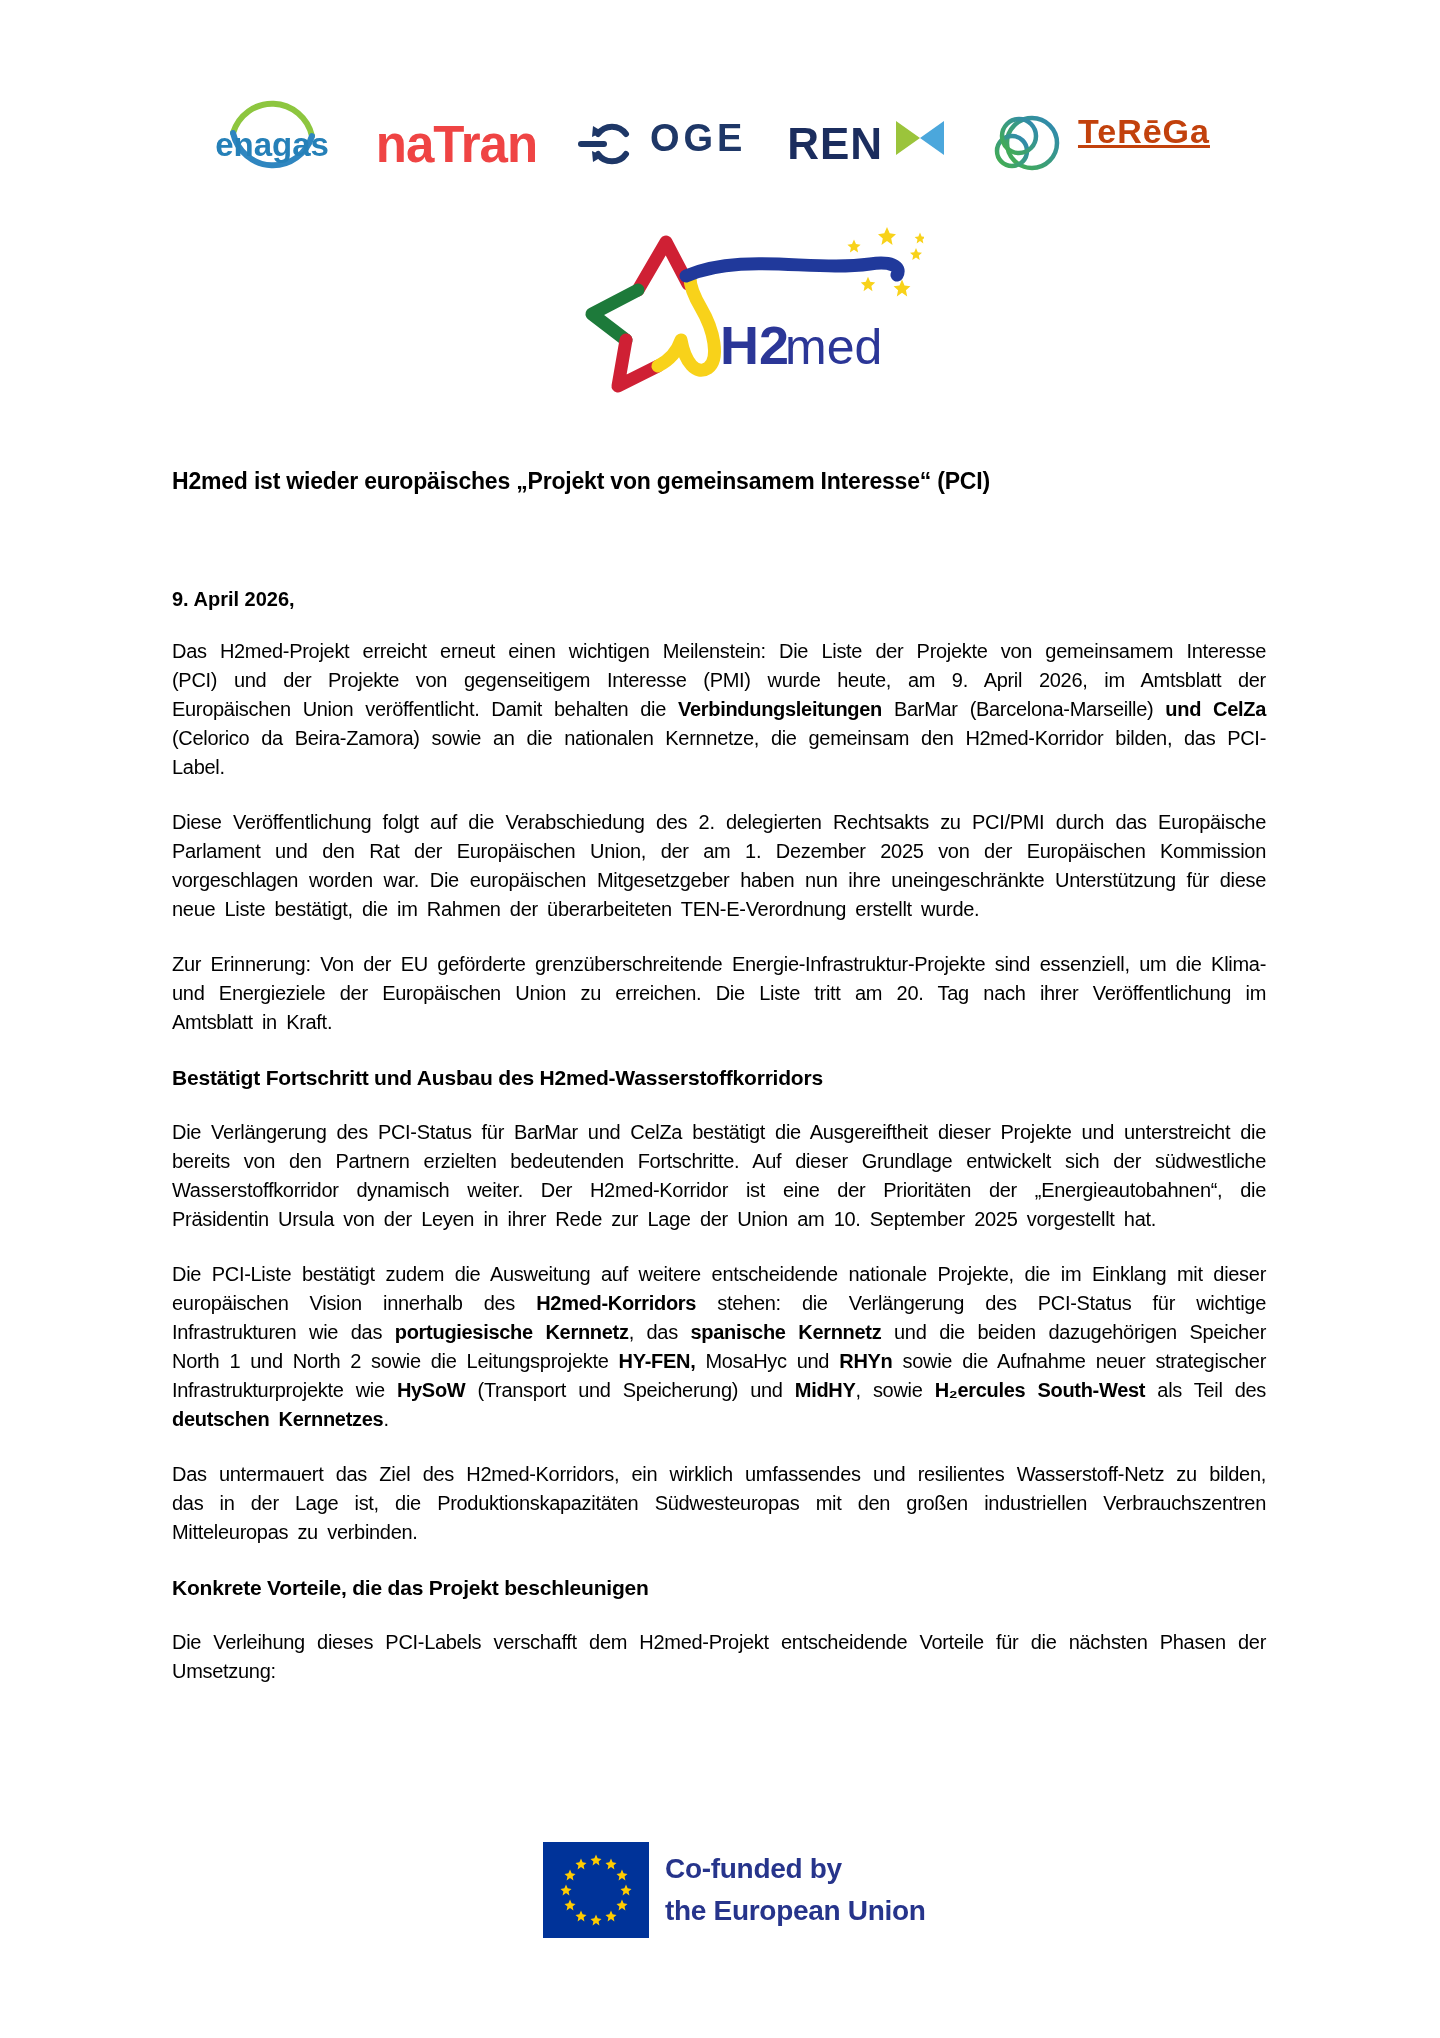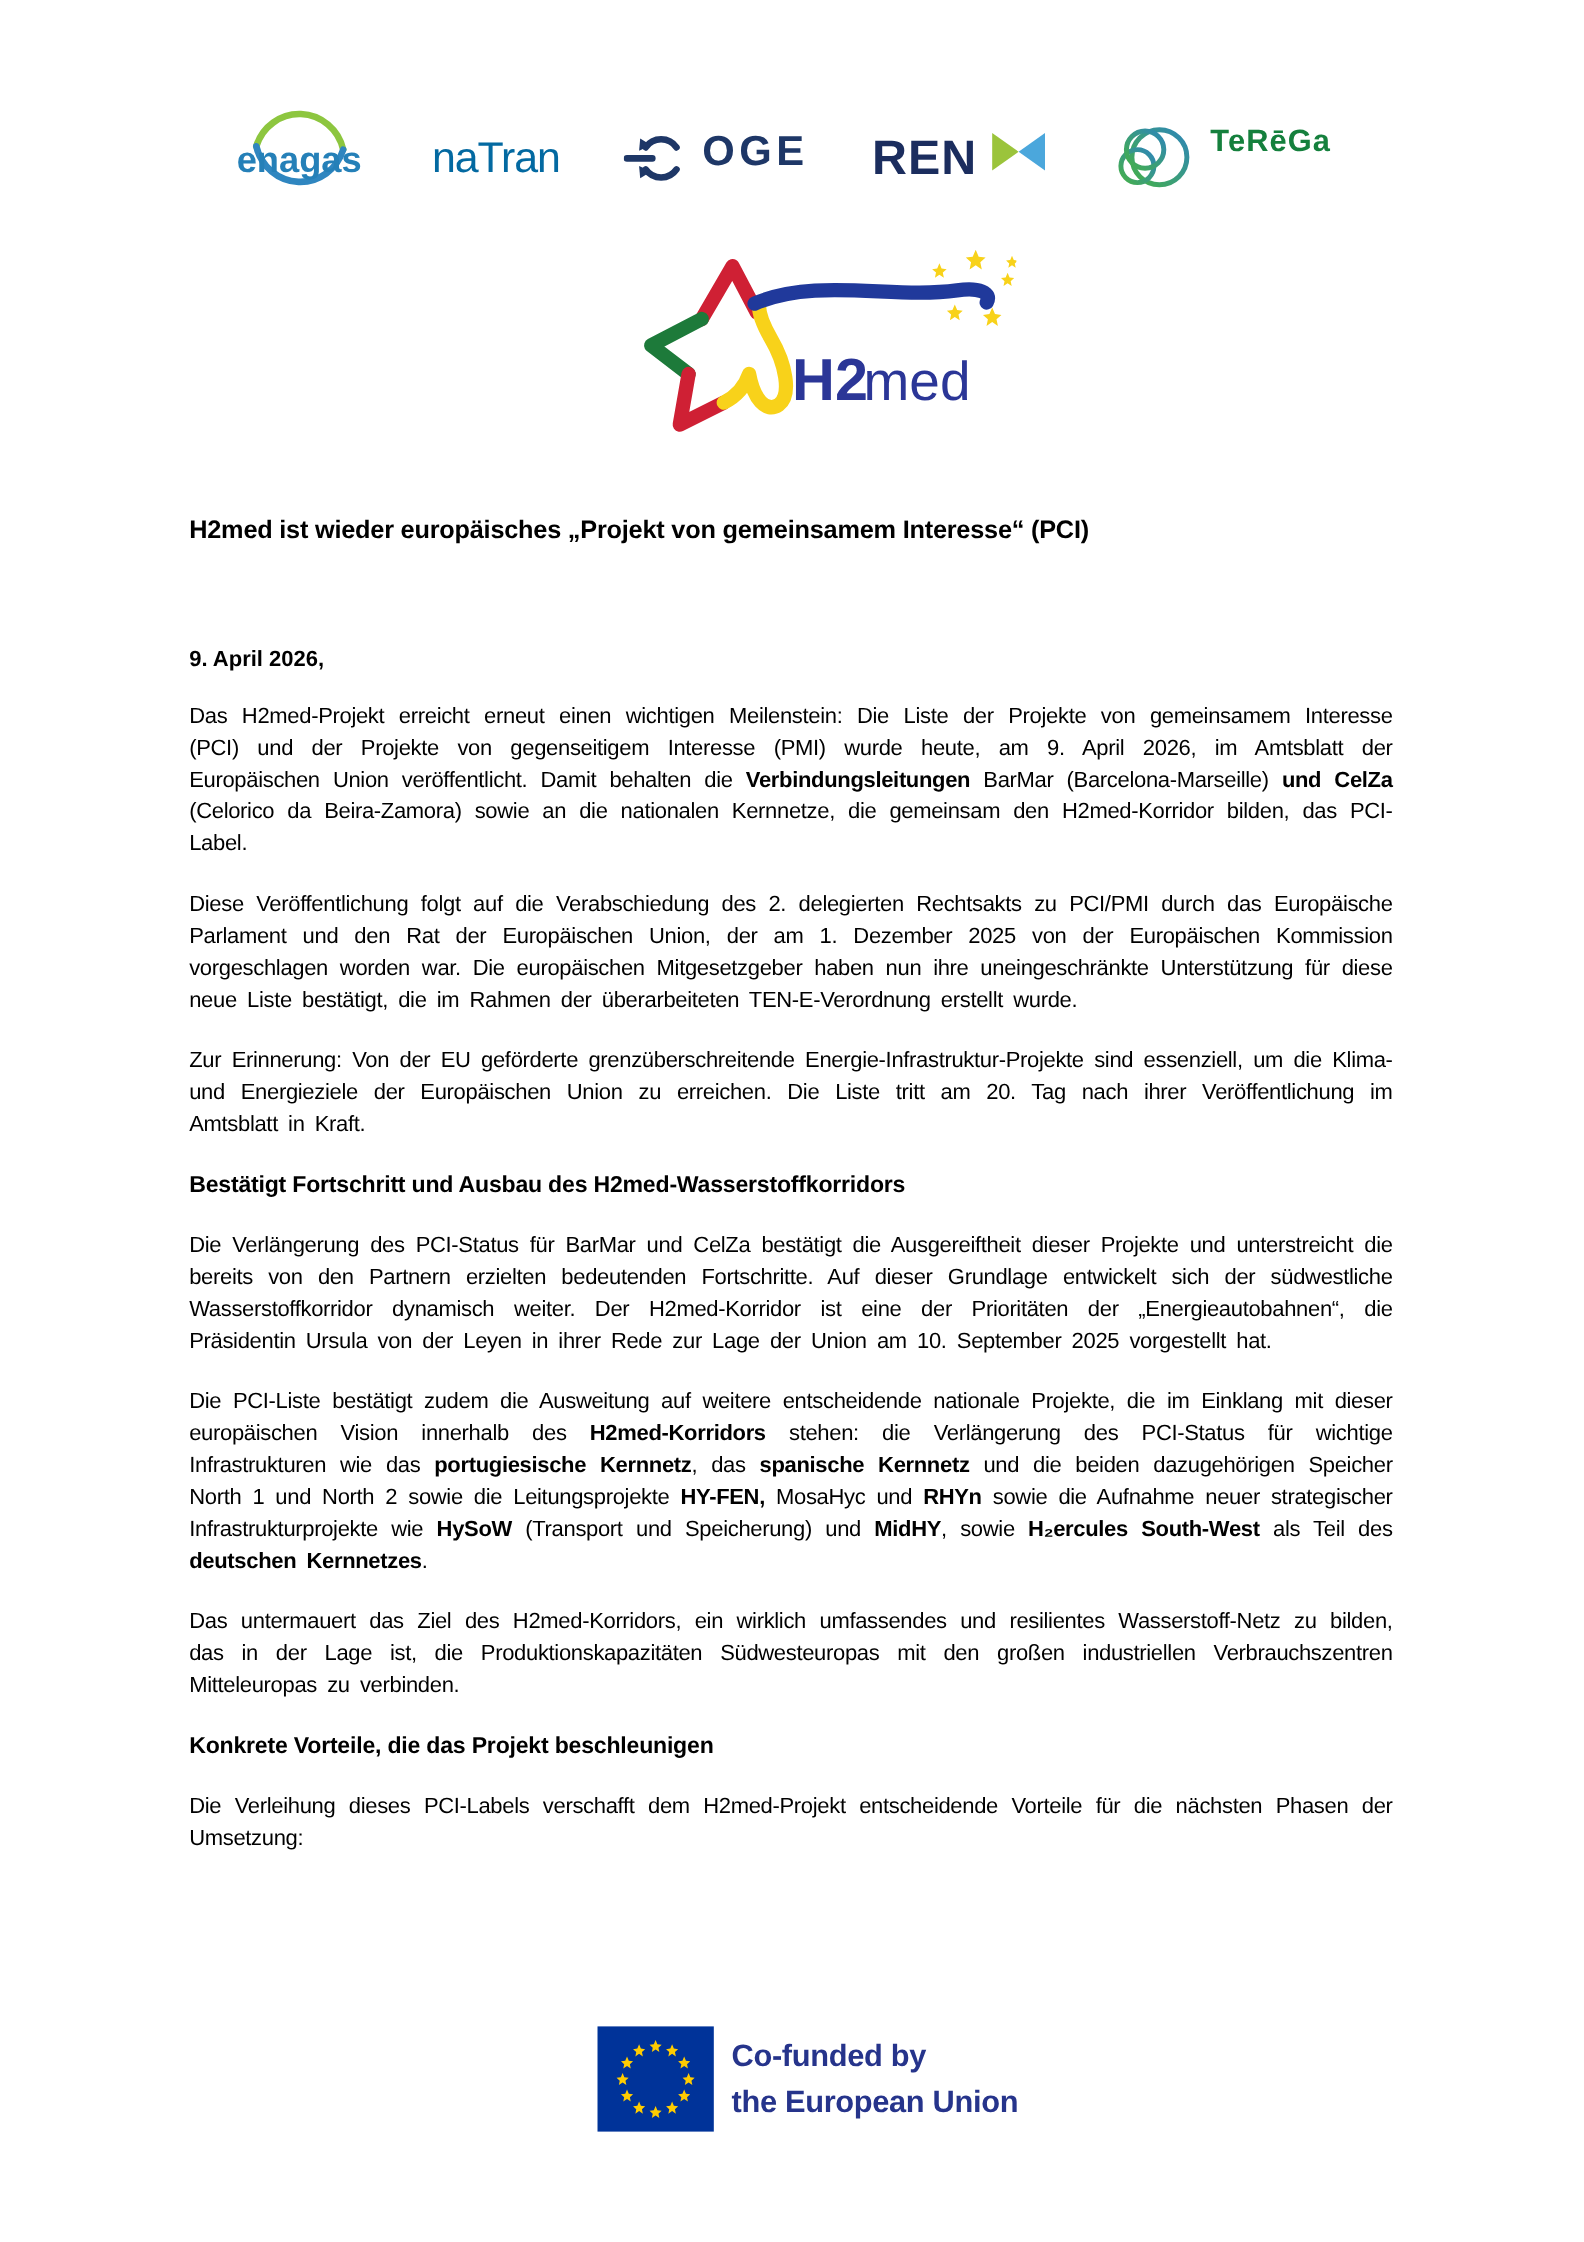--- a/index.html
+++ b/index.html
@@ -14,7 +14,7 @@
     display:flex; align-items:center; justify-content:space-between;
   }
   .logo { display:flex; align-items:flex-start; gap:10px; }
-  .natran-text { font-size:39px; font-weight:400; color:#0369a1; letter-spacing:-1px; }
+  .natran-text { font-size:51px; font-weight:700; color:#ef4444; letter-spacing:-1px; }
   .oge-text { font-size:38px; font-weight:700; color:#1E3767; letter-spacing:4px; }
   .ren-text { font-size:44px; font-weight:700; color:#1B2D5E; letter-spacing:1px; }
   .terega-text { font-size:28px; font-weight:700; color:#15803d; letter-spacing:1px; }

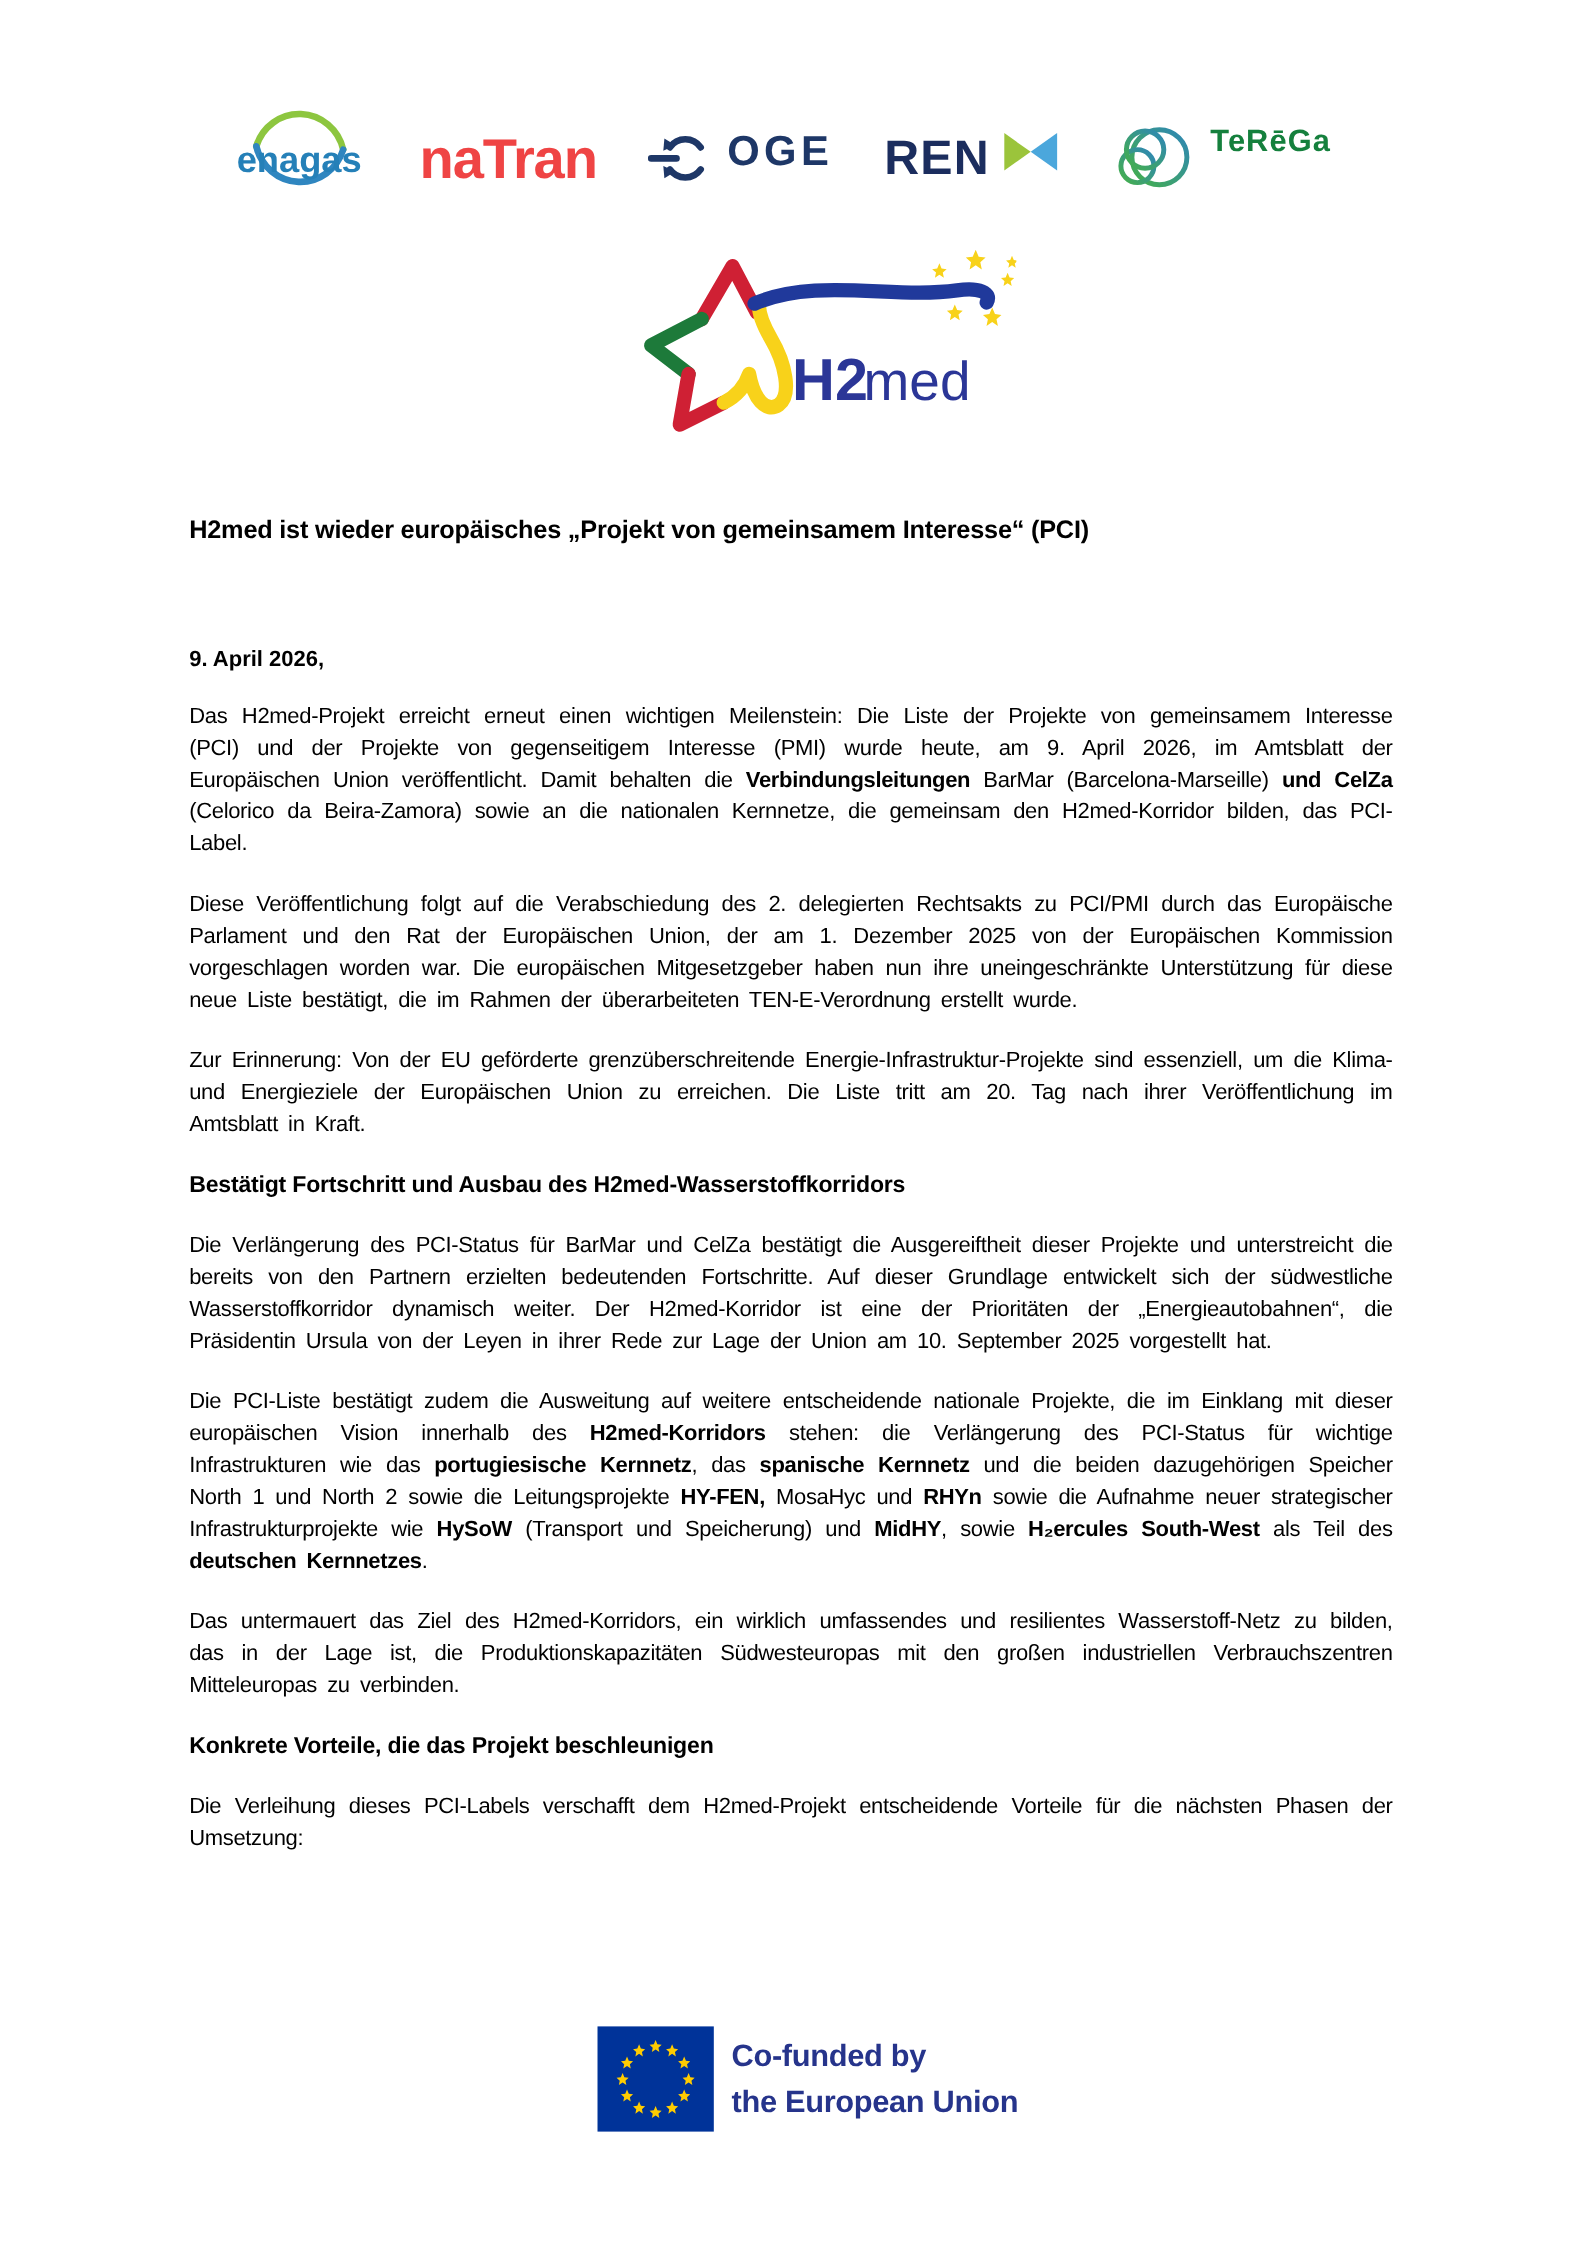--- a/index.html
+++ b/index.html
@@ -17,7 +17,7 @@
   .natran-text { font-size:51px; font-weight:700; color:#ef4444; letter-spacing:-1px; }
   .oge-text { font-size:38px; font-weight:700; color:#1E3767; letter-spacing:4px; }
   .ren-text { font-size:44px; font-weight:700; color:#1B2D5E; letter-spacing:1px; }
-  .terega-text { font-size:28px; font-weight:700; color:#15803d; letter-spacing:1px; }
+  .terega-text { font-size:34px; font-weight:700; color:#c2410c; letter-spacing:1px;text-decoration:underline; }
 
   
   .h2med { position:absolute; top:226px; left:572px; }

